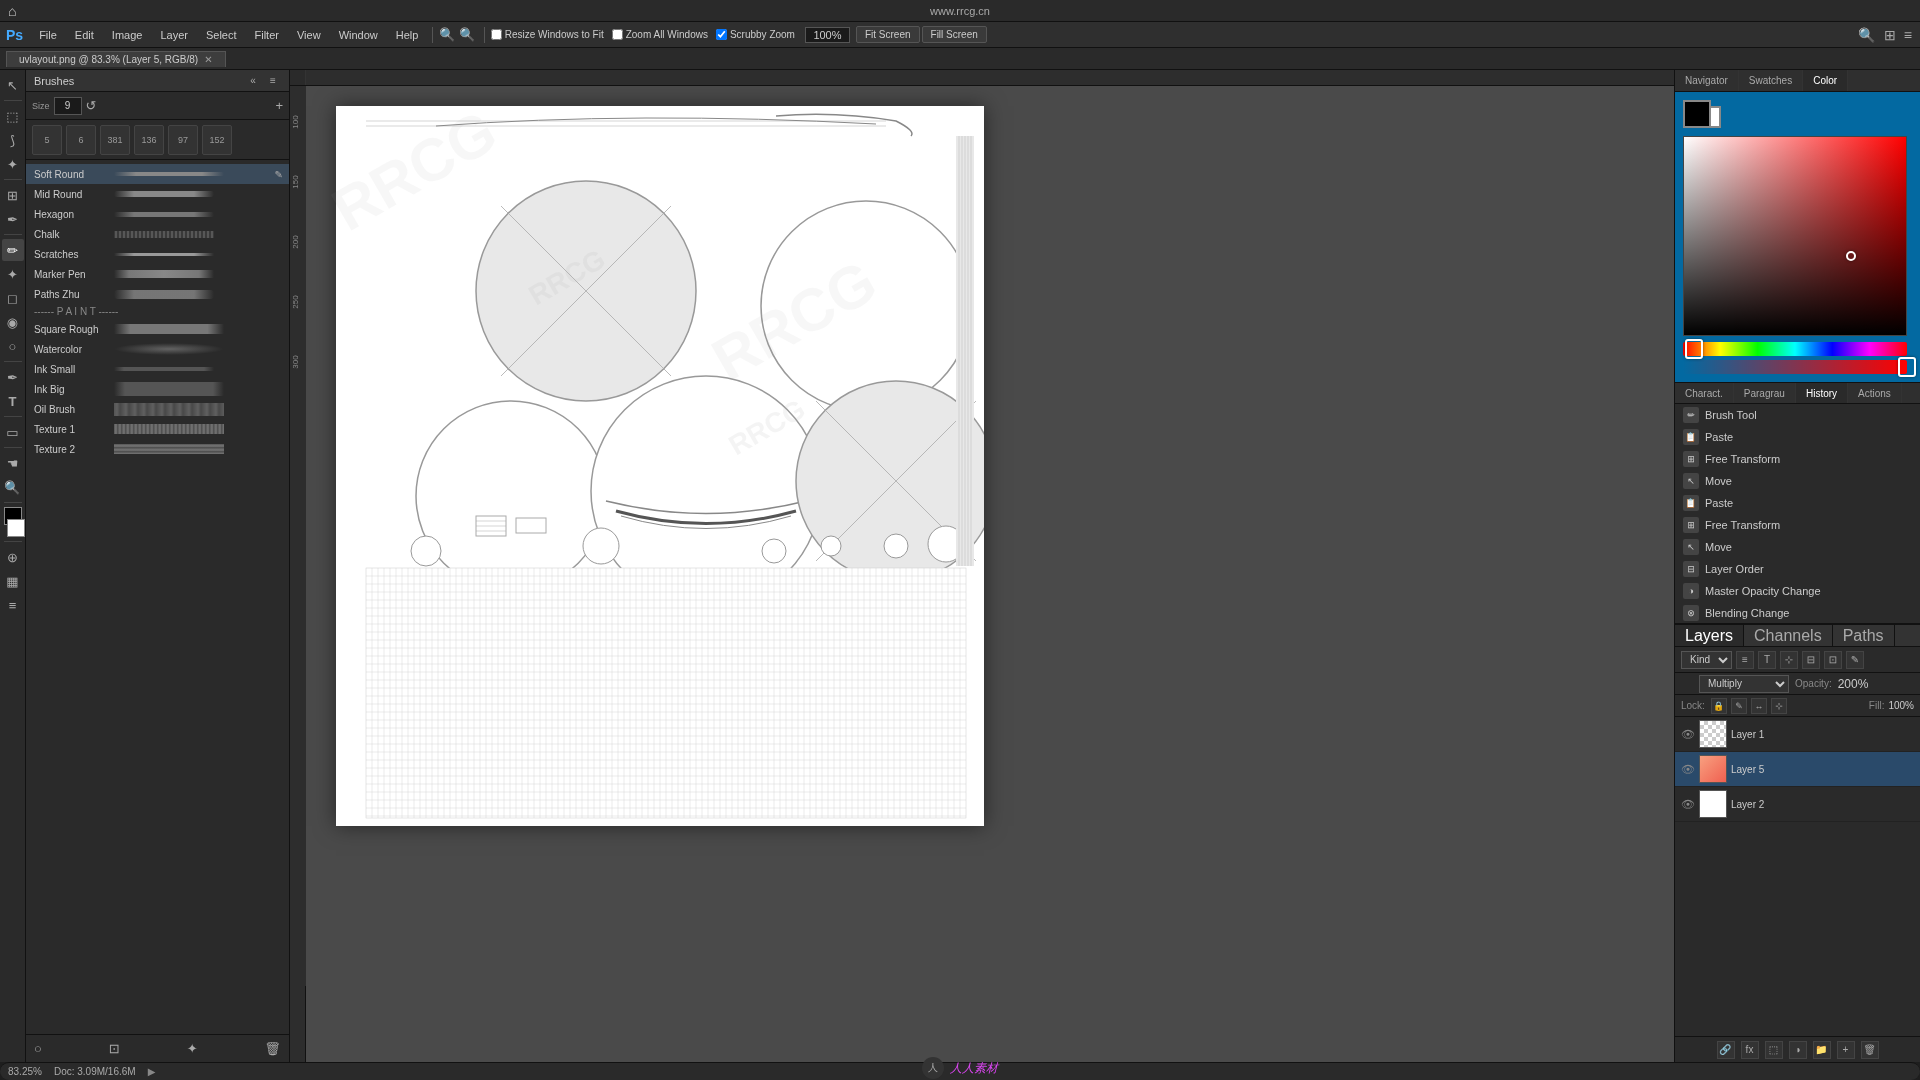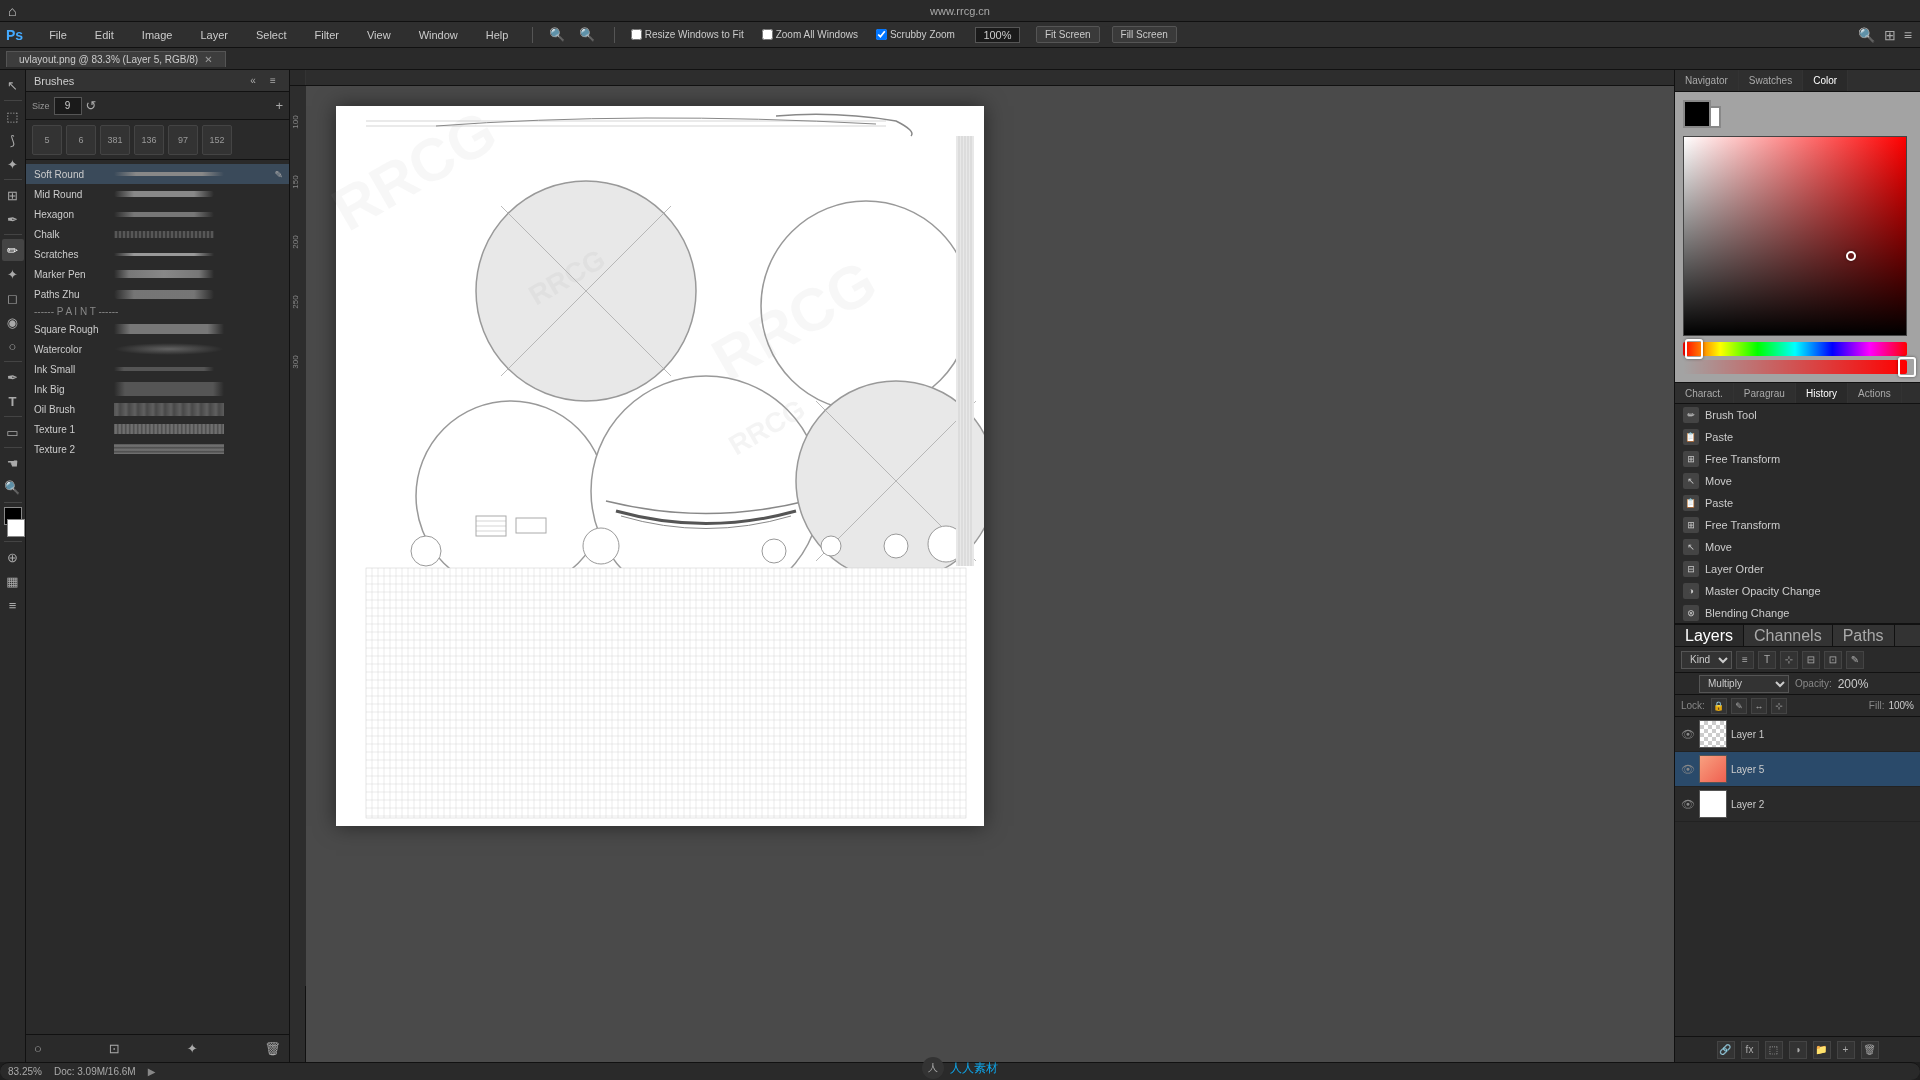--- a/index.html
+++ b/index.html
@@ -11,7 +11,7 @@
     #top-bar .home-btn { position: absolute; left: 8px; cursor: pointer; color: #ccc; font-size: 14px; }
 
     
-    #menu-bar { height: 26px; background: #2f2f2f; display: flex; align-items: center; padding: 0 6px; gap: 12px; border-bottom: 1px solid #111; }
+    #menu-bar { height: 26px; background: #2f2f2f; display: flex; align-items: center; padding: 0 6px; gap: 2px; border-bottom: 1px solid #111; }
     #menu-bar .menu-item { padding: 2px 8px; color: #ccc; font-size: 11px; cursor: pointer; }
     #menu-bar .separator { width: 1px; height: 16px; background: #555; margin: 0 4px; }
     #menu-bar .zoom-display { background: #1a1a1a; border: 1px solid #555; padding: 1px 4px; width: 45px; text-align: center; font-size: 11px; color: #ccc; }

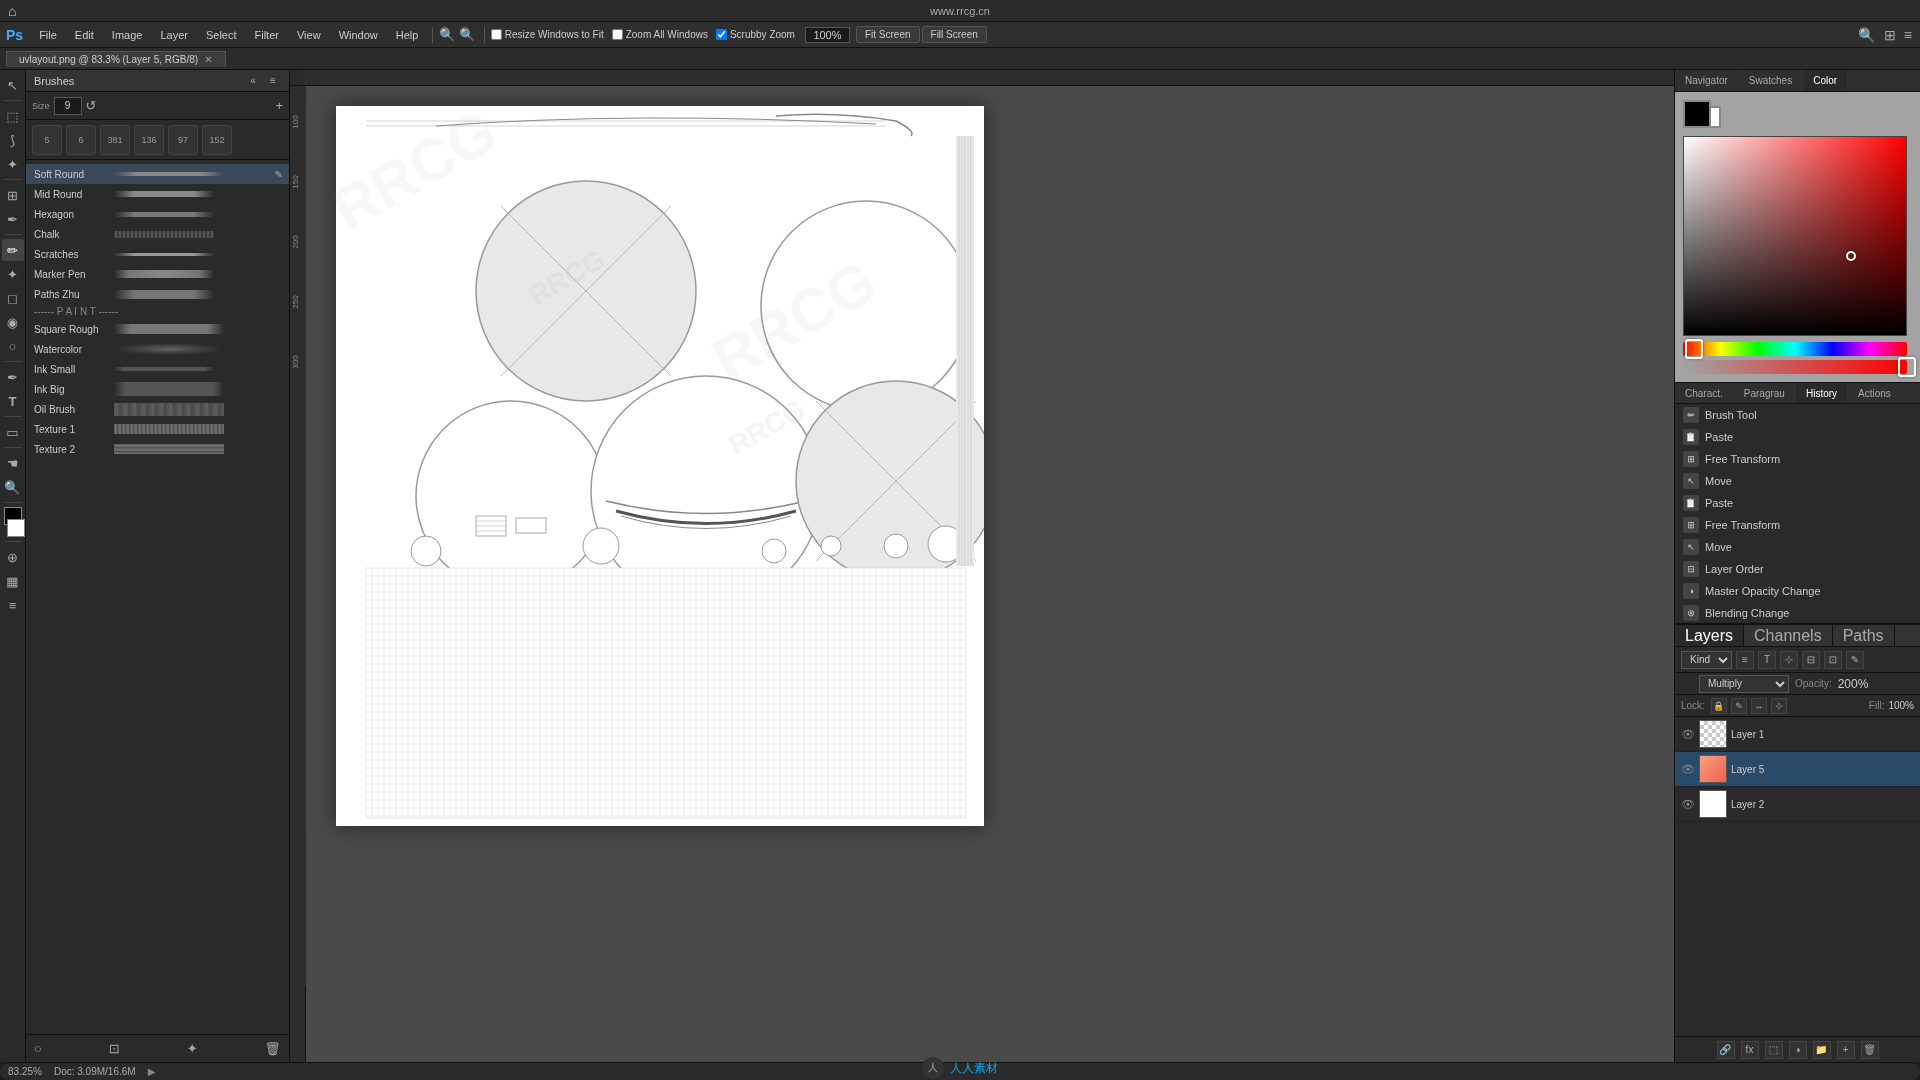--- a/index.html
+++ b/index.html
@@ -128,7 +128,7 @@
     #history-section { height: 200px; border-bottom: 1px solid #111; overflow-y: auto; }
 
     
-    #right-full-panel { width: 246px; background: #a3a3a3; border-left: 1px solid #111; display: flex; flex-direction: column; overflow: hidden; }
+    #right-full-panel { width: 246px; background: #0369a1; border-left: 1px solid #111; display: flex; flex-direction: column; overflow: hidden; }
     .rpanel-tabs-bar { height: 22px; background: #2f2f2f; display: flex; align-items: center; border-bottom: 1px solid #111; }
     .rpanel-tab { padding: 0 10px; height: 100%; display: flex; align-items: center; color: #aaa; font-size: 10px; cursor: pointer; border-right: 1px solid #333; }
     .rpanel-tab.active { color: #fff; background: #2a2a2a; }

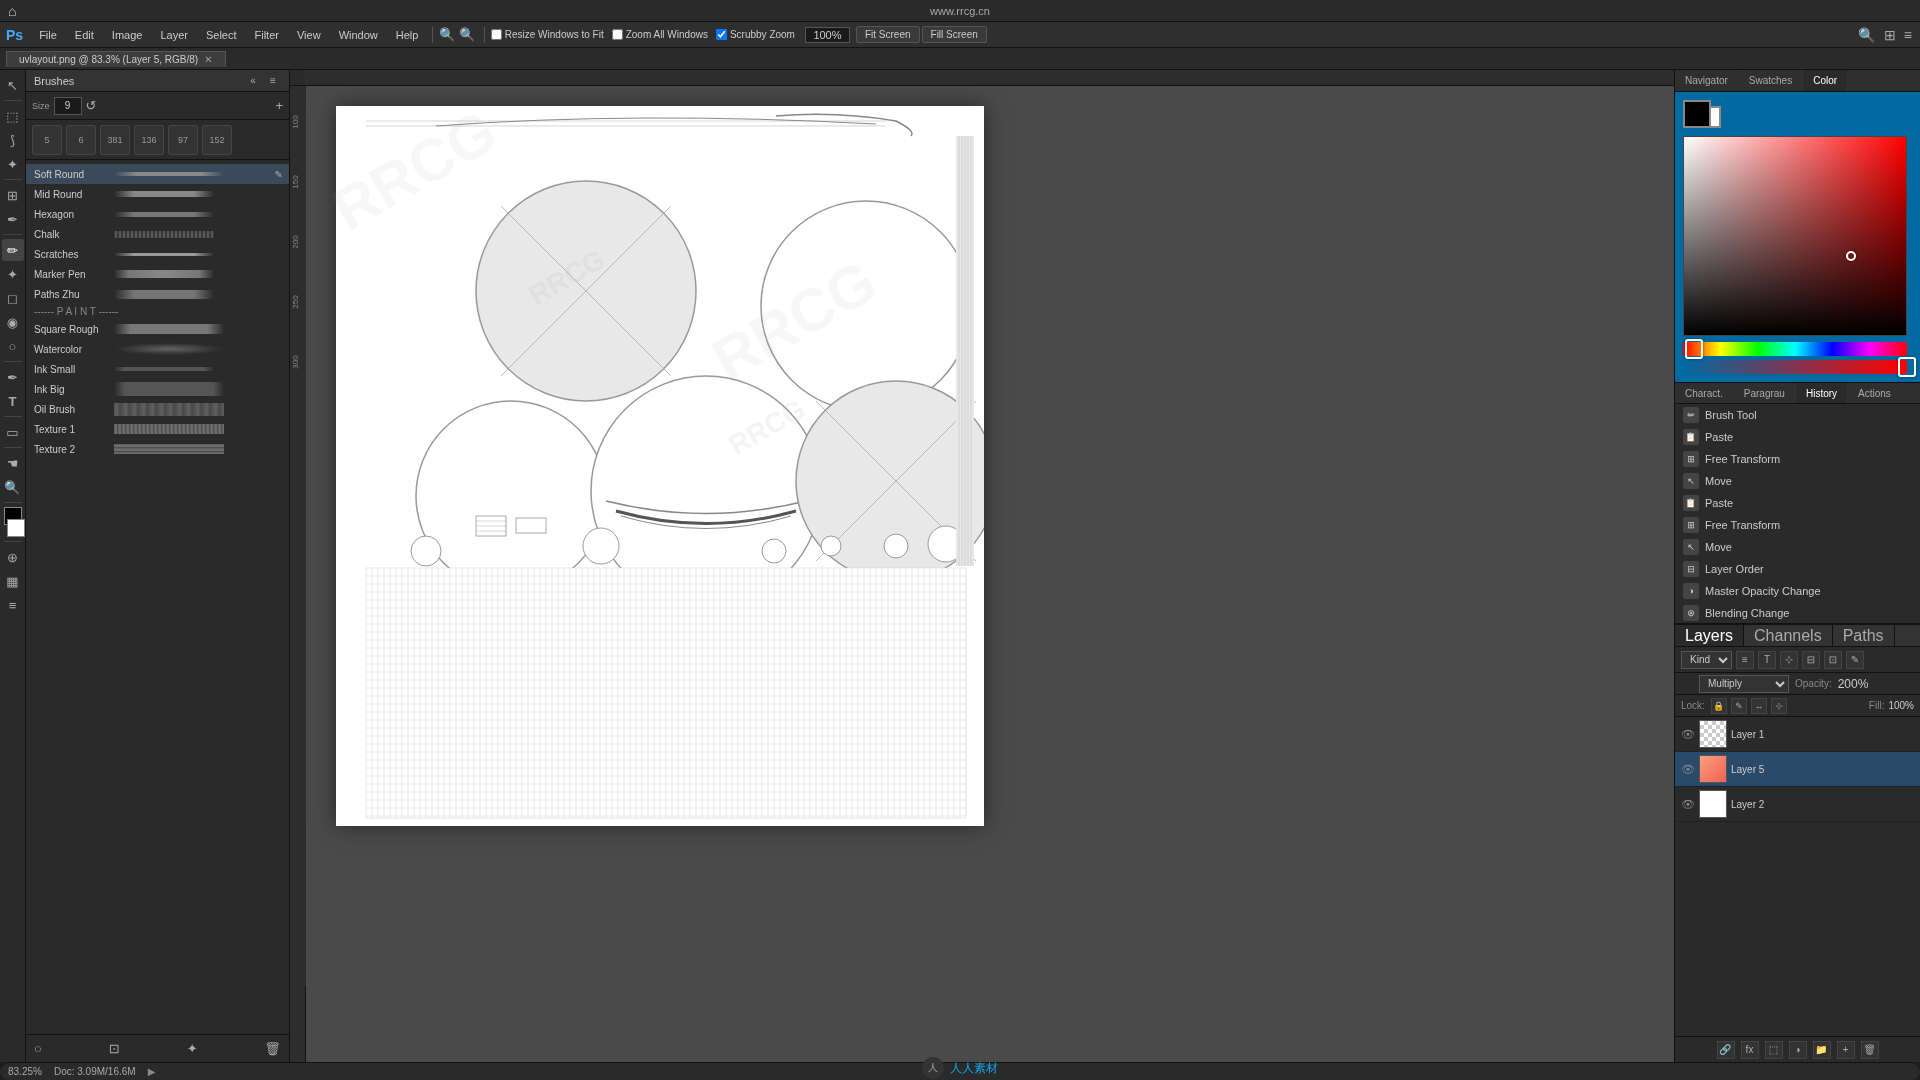--- a/index.html
+++ b/index.html
@@ -744,7 +744,7 @@
 
   <div style="position:absolute;bottom:1px;left:50%;transform:translateX(-50%);display:flex;align-items:center;gap:6px;">
     <div style="width:22px;height:22px;background:#333;border-radius:50%;display:flex;align-items:center;justify-content:center;color:#aaa;font-size:10px;">人</div>
-    <span style="color:#0ea5e9;font-size:12px;">人人素材</span>
+    <span style="color:#d946ef;font-size:12px;font-style:italic;">人人素材</span>
   </div>
 </div>
 

